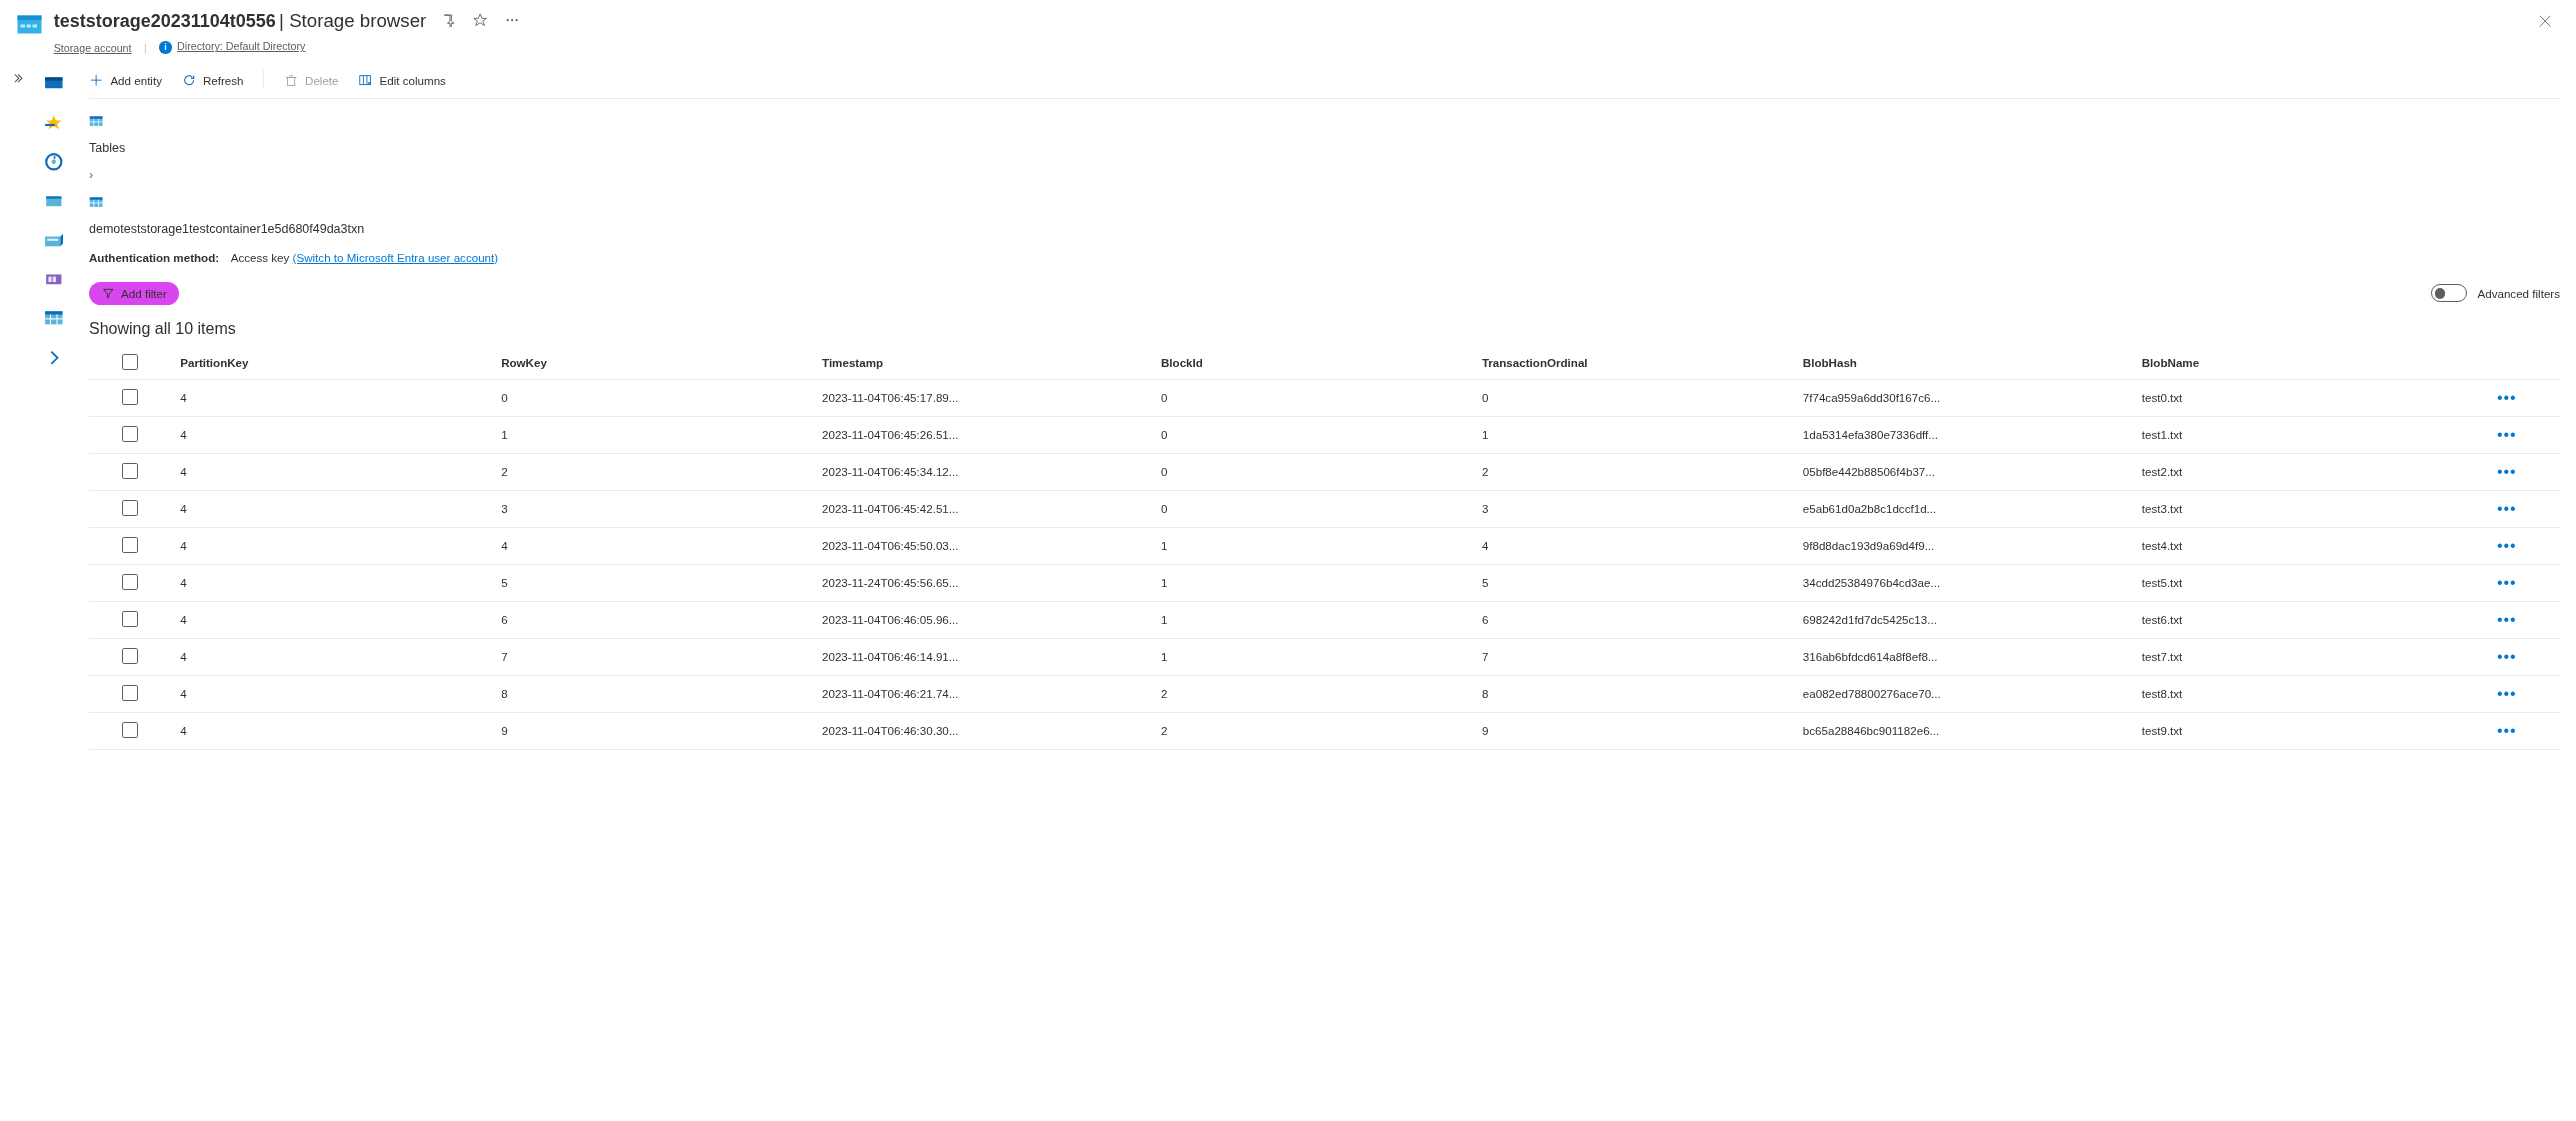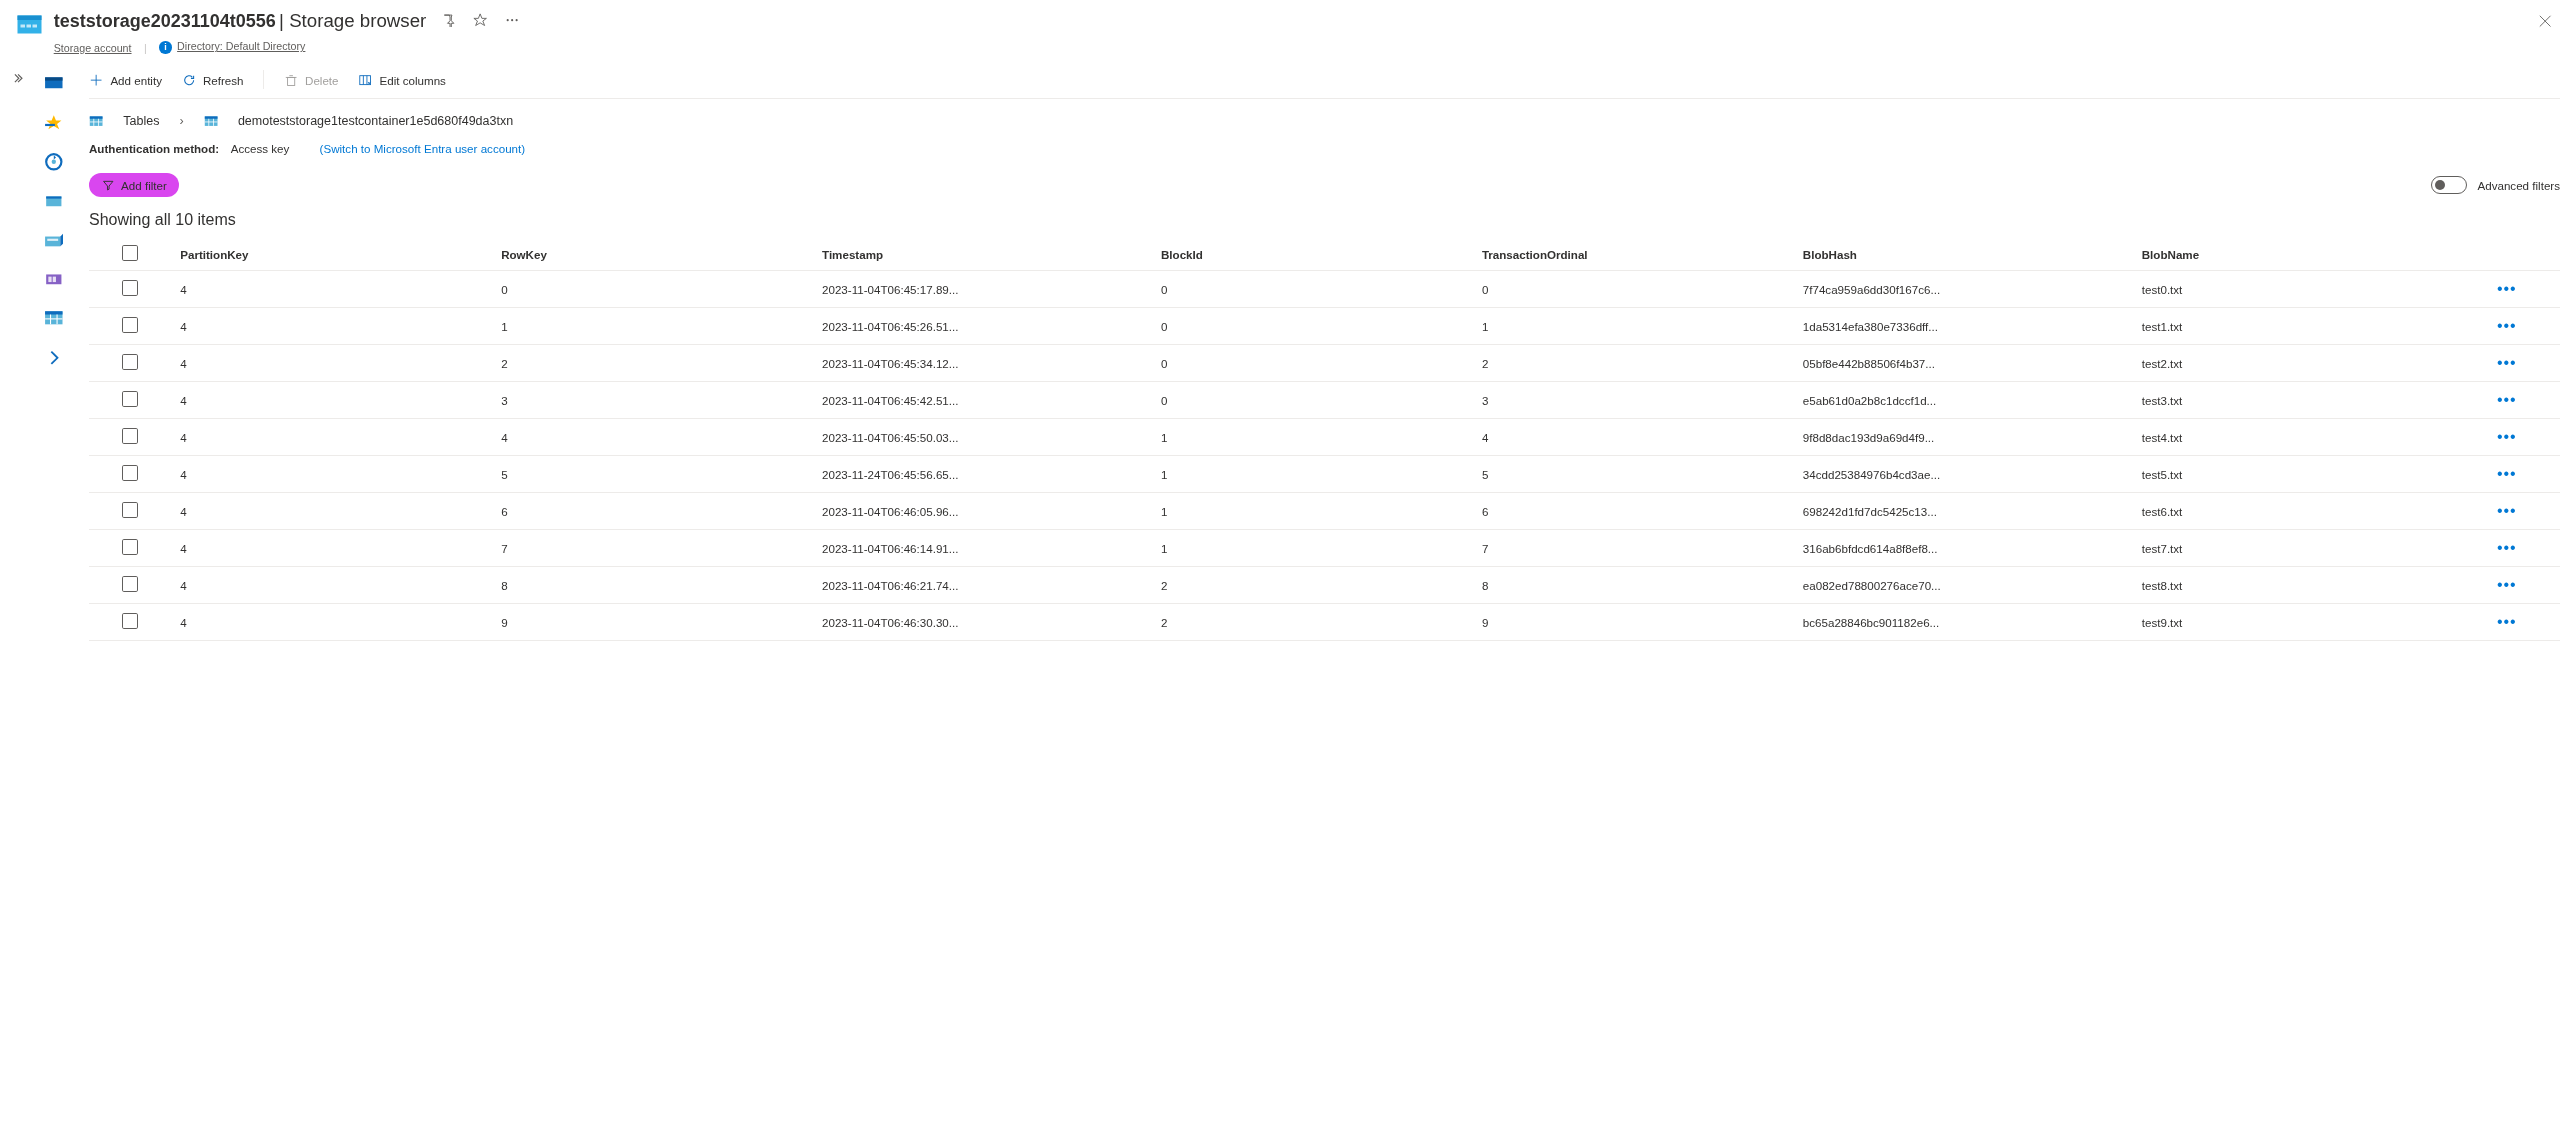--- a/index.html
+++ b/index.html
@@ -40,7 +40,7 @@
     .cmd-sep { width: 0.9px; height: 19.6px; background: #edebe9; }
 
     
-    .breadcrumb { display: flex; align-items: center; padding: 14.3px 0 5.3px 0; font-size: 12.5px; gap: 20px; }
+    .breadcrumb { display: flex; padding: 14.3px 0 5.3px 0; font-size: 12.5px; gap: 13px; flex-direction: column; }
     .breadcrumb a { color: #323130; text-decoration: none; }
     .breadcrumb .chev { color: #605e5c; }
     .table-mini-icon { width: 14.3px; height: 14.3px; }

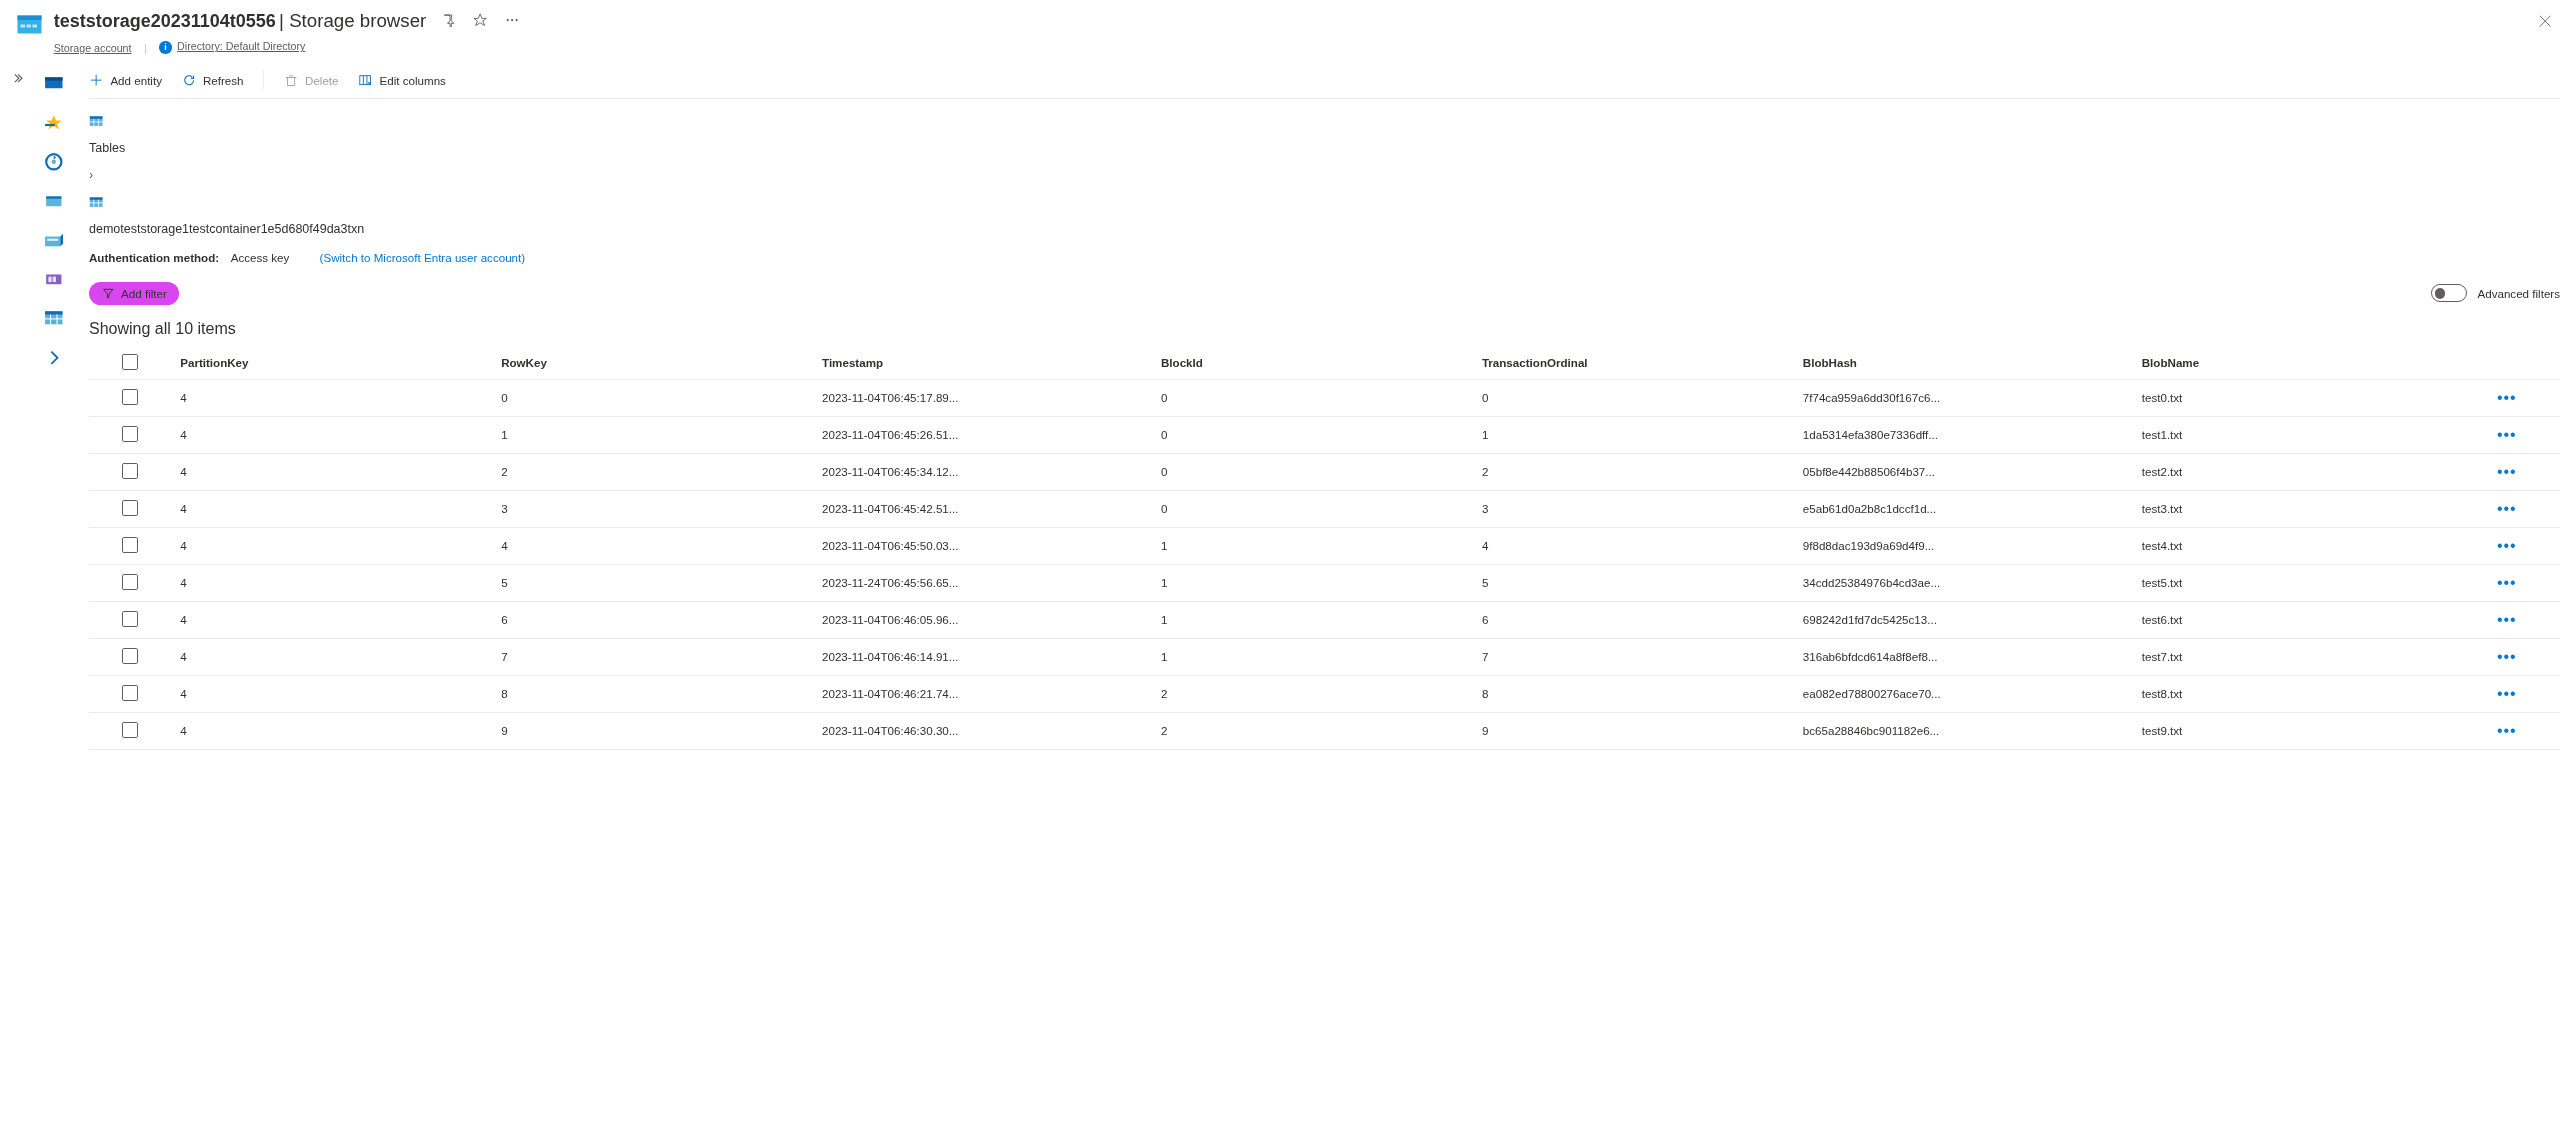--- a/index.html
+++ b/index.html
@@ -48,7 +48,7 @@
     
     .auth-row { padding: 9px 0; font-size: 11.6px; }
     .auth-label { font-weight: 700; margin-right: 9px; }
-    .auth-link { color: #0078d4; cursor: pointer; margin-left: 27px; }
+    .auth-link { color: #0078d4; text-decoration: underline; cursor: pointer; }
 
     
     .filter-row { display: flex; align-items: center; justify-content: space-between; padding: 9px 0 14.3px 0; }

